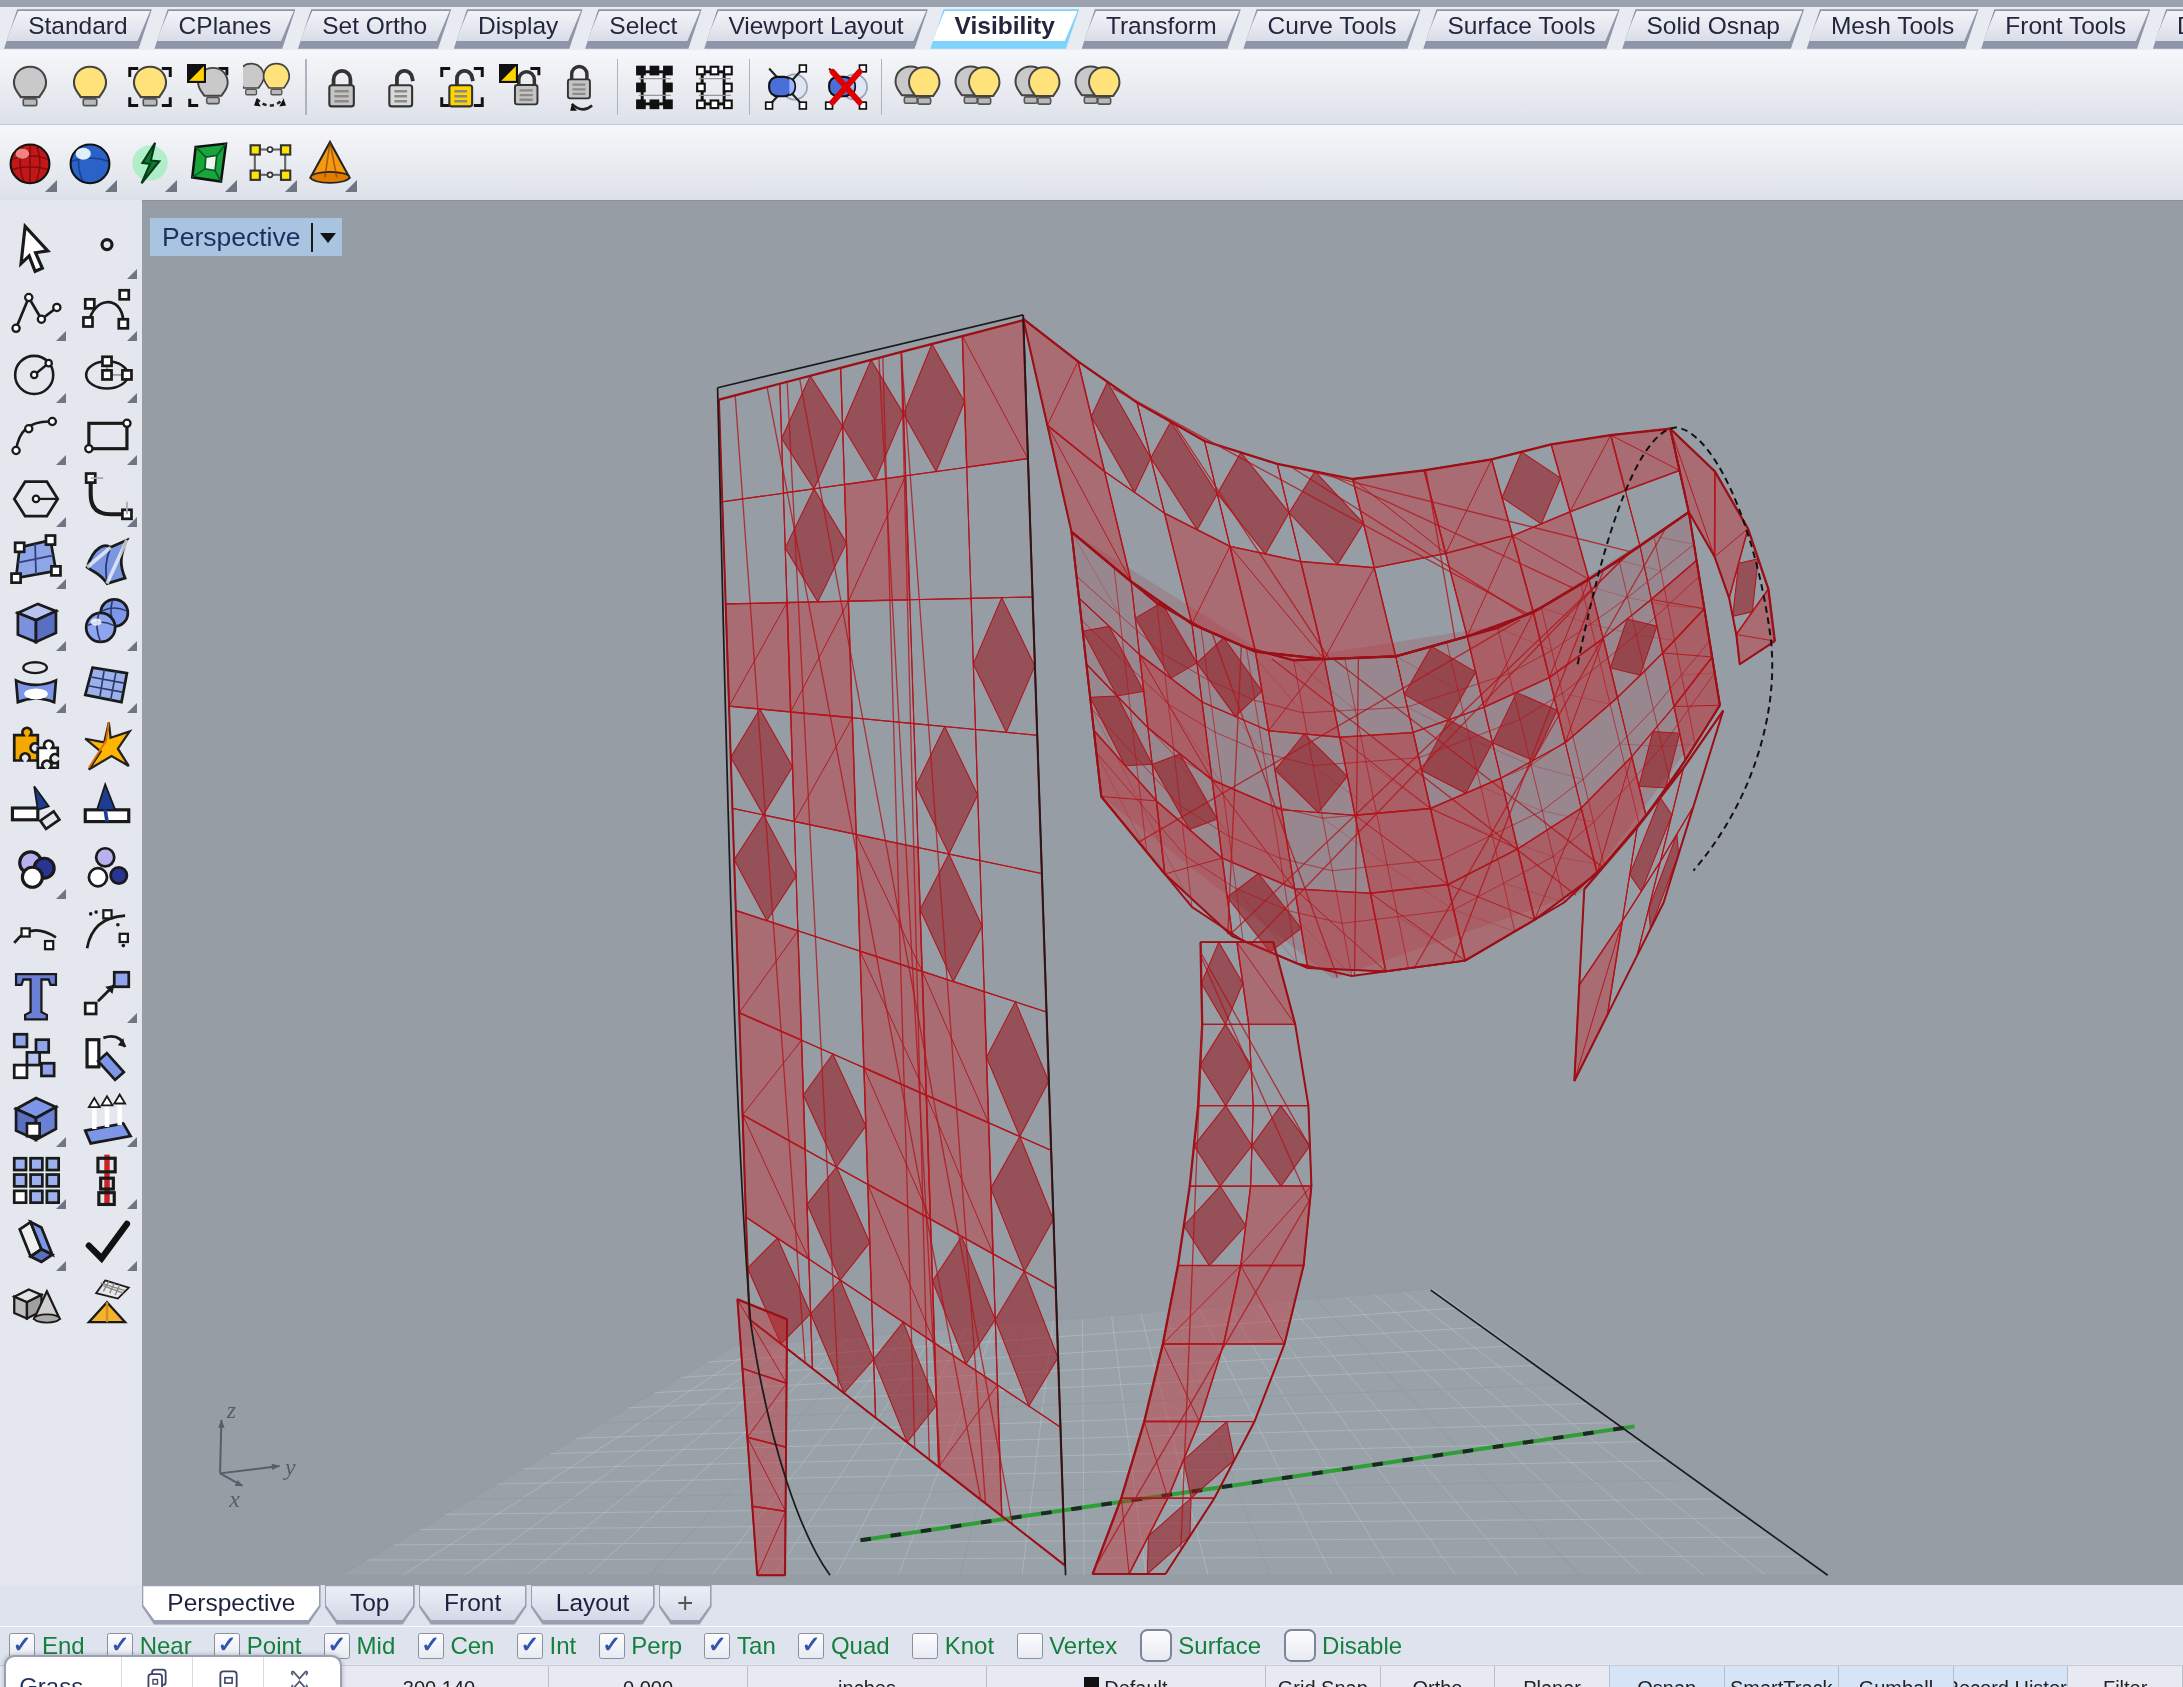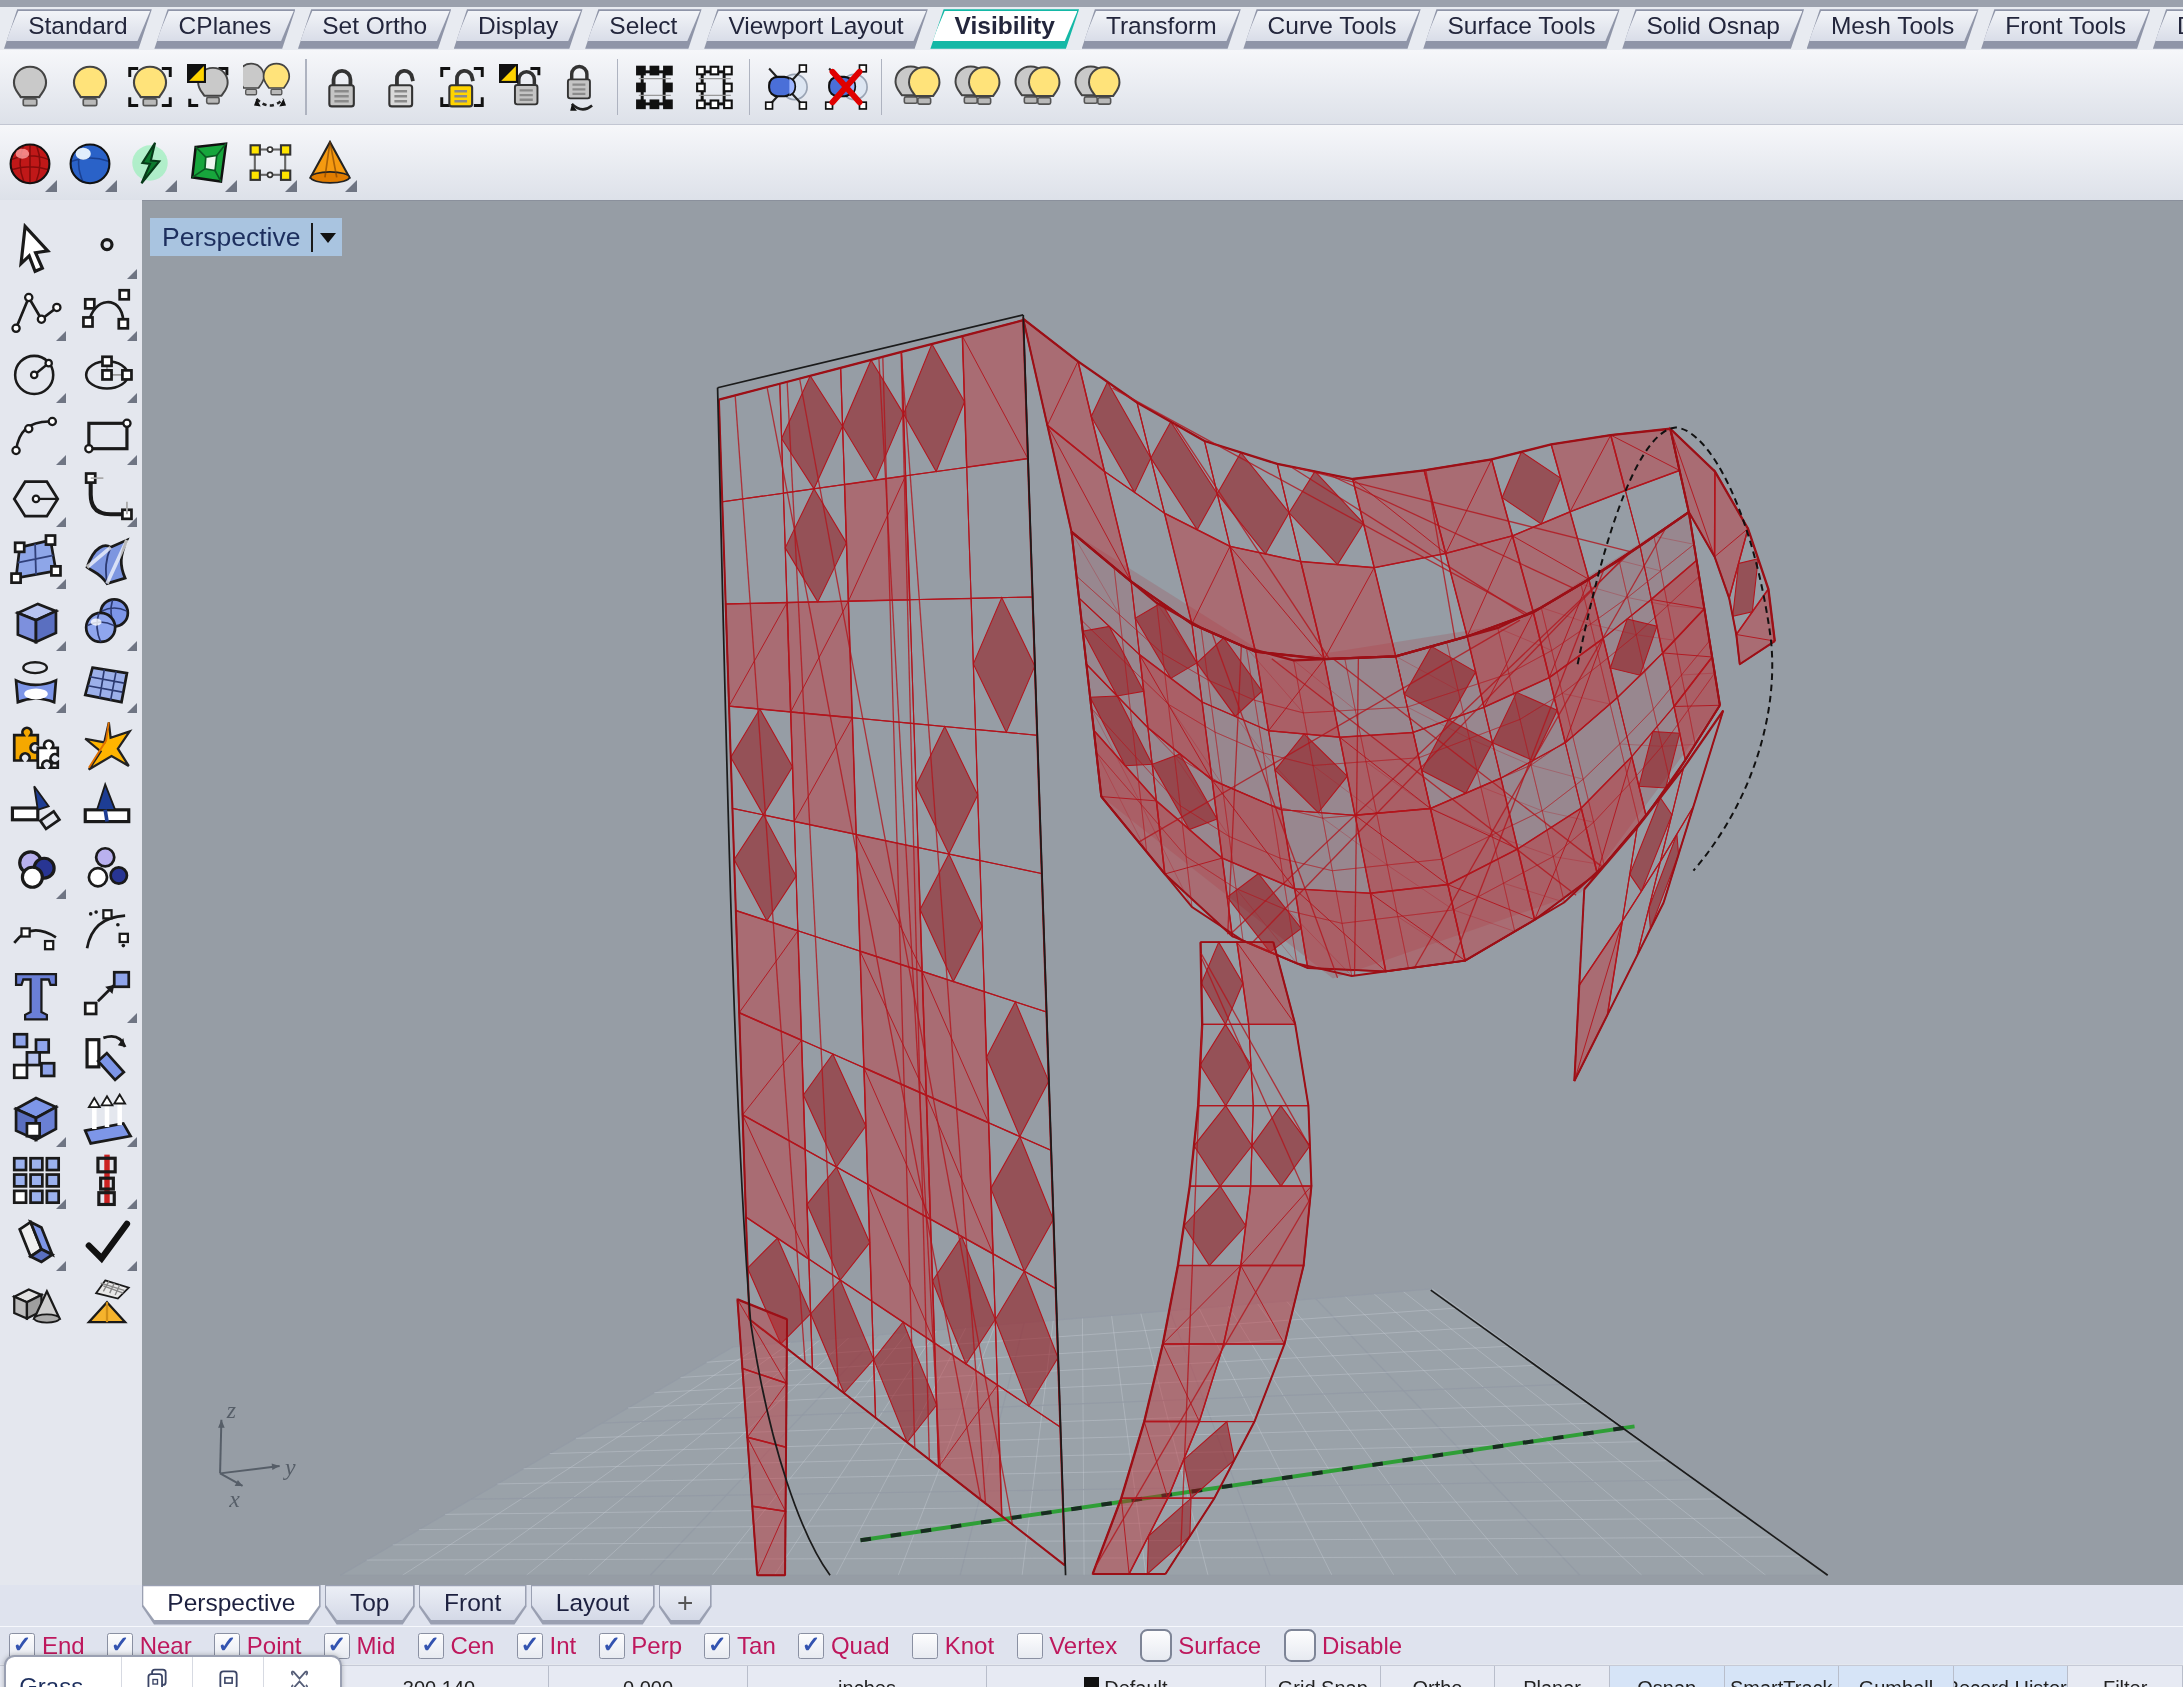--- a/index.html
+++ b/index.html
@@ -16,7 +16,7 @@
   .mtab .in{height:30px;display:flex;align-items:center;padding:0 22.5px;
     clip-path:polygon(12.6px 0,100% 0,calc(100% - 12.6px) 100%,0 100%);
     background:linear-gradient(#f2f4f8,#d9dde8);color:#23263c;font-size:24.5px;}
-  .mtab.active{background:#14b8a6;}
+  .mtab.active{background:#7dd3fc;}
   .mtab.active .in{background:#ffffff;font-weight:bold;}
 
   

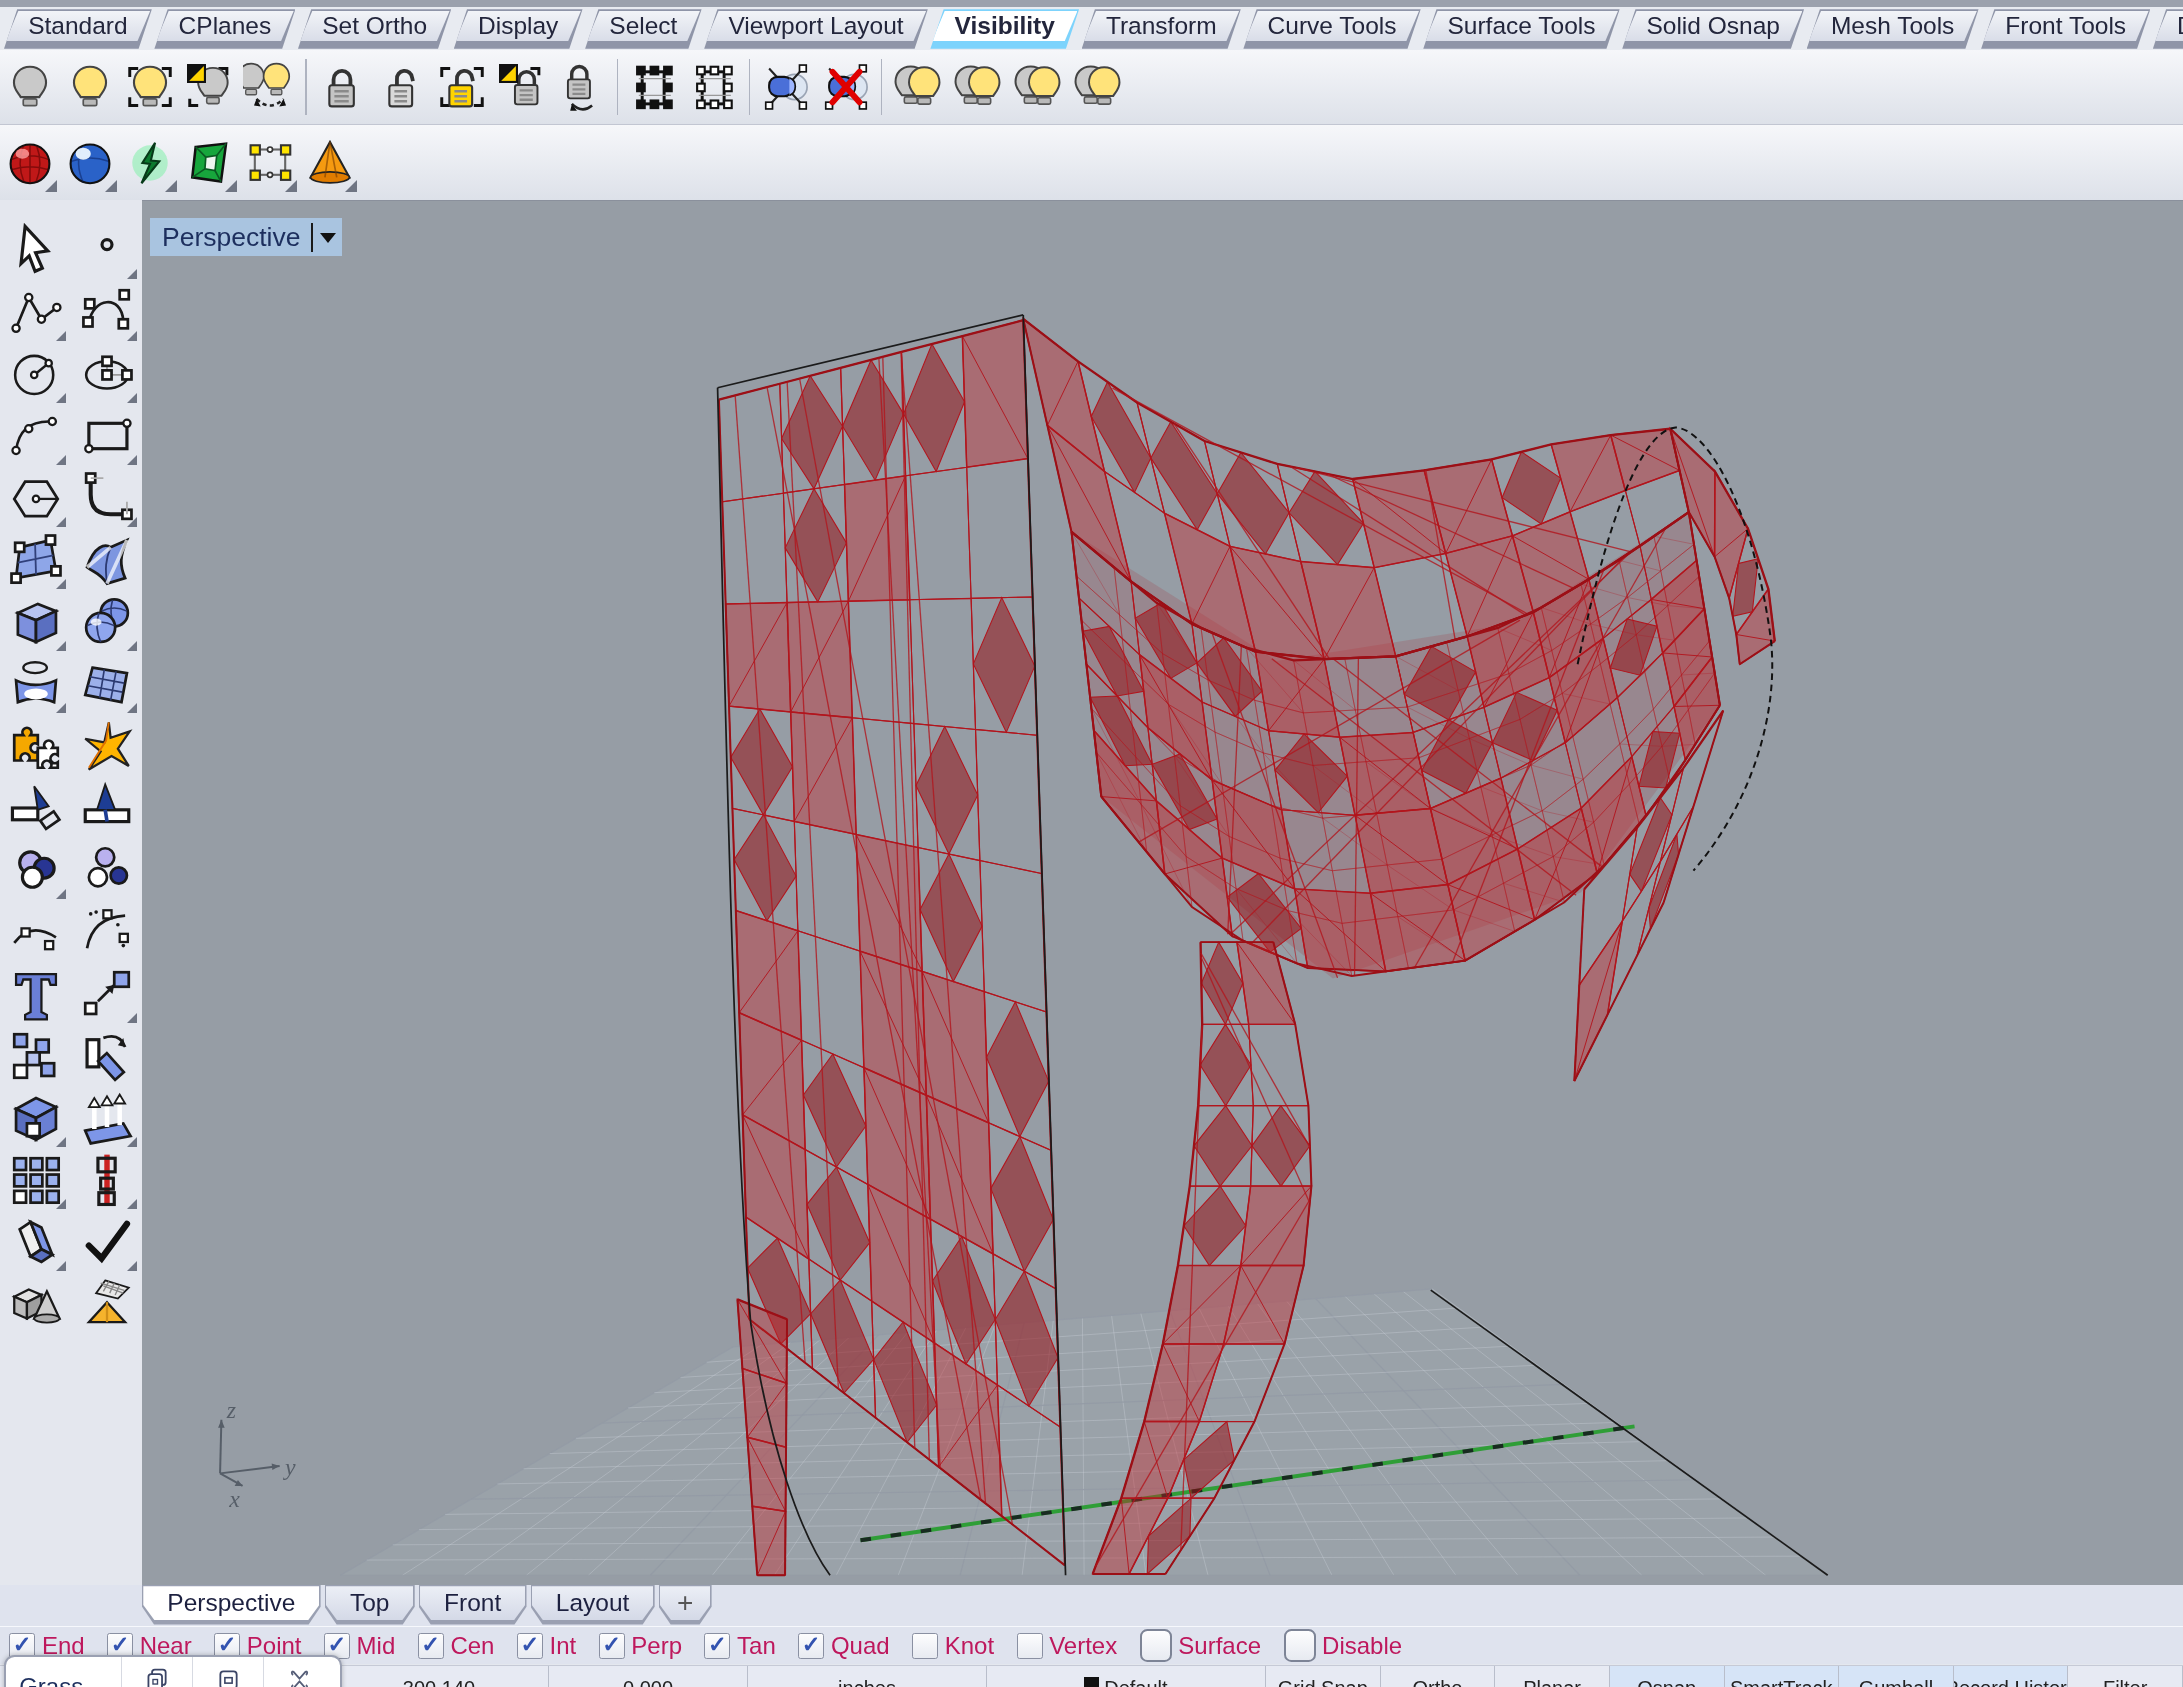--- a/index.html
+++ b/index.html
@@ -66,7 +66,7 @@
     border-radius:2.6px;display:flex;align-items:center;justify-content:center;
     color:#3353b0;font-size:22.5px;font-weight:bold;line-height:1;}
   .cb.big{width:28px;height:29px;border-radius:7.3px;border-width:2px;border-color:#7d8496;}
-  .osnap-item .lbl{margin-left:6.6px;font-size:24px;color:#be185d;}
+  .osnap-item .lbl{margin-left:6.6px;font-size:24px;color:#15803d;}
 
   
   #statusbar{position:absolute;left:0;top:1665px;width:2183px;height:22.5px;background:#e7eaf3;

